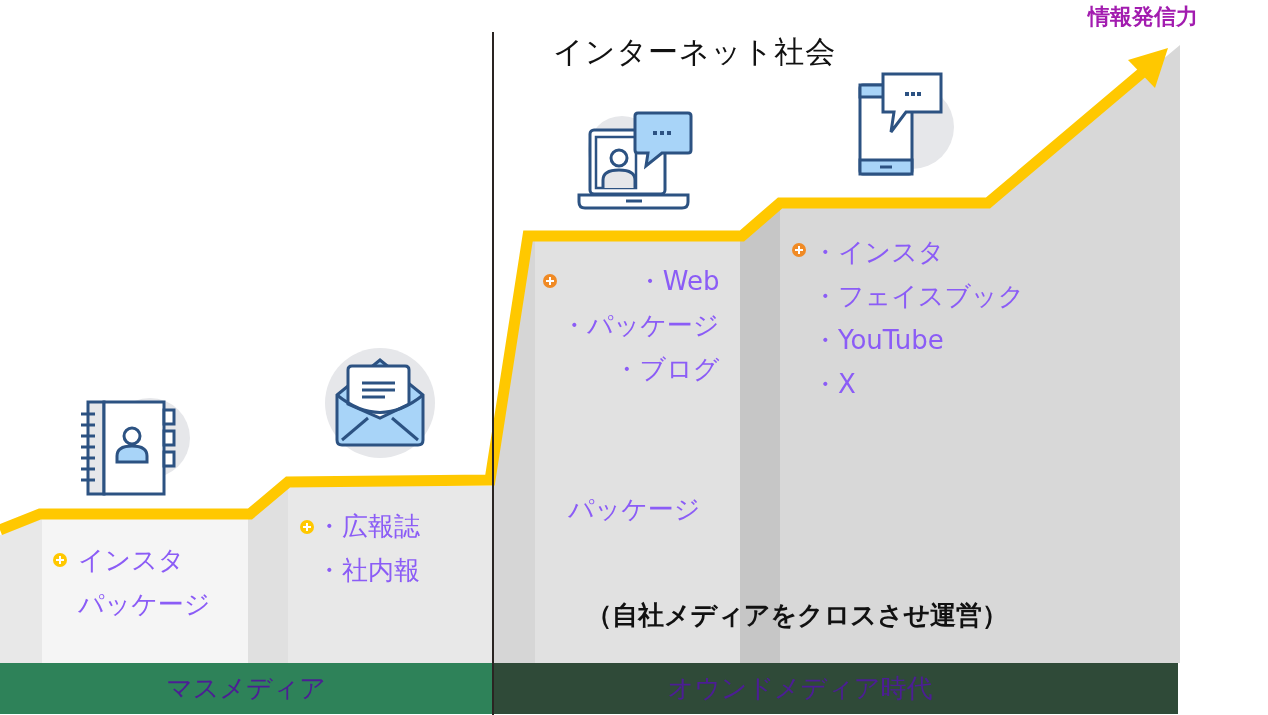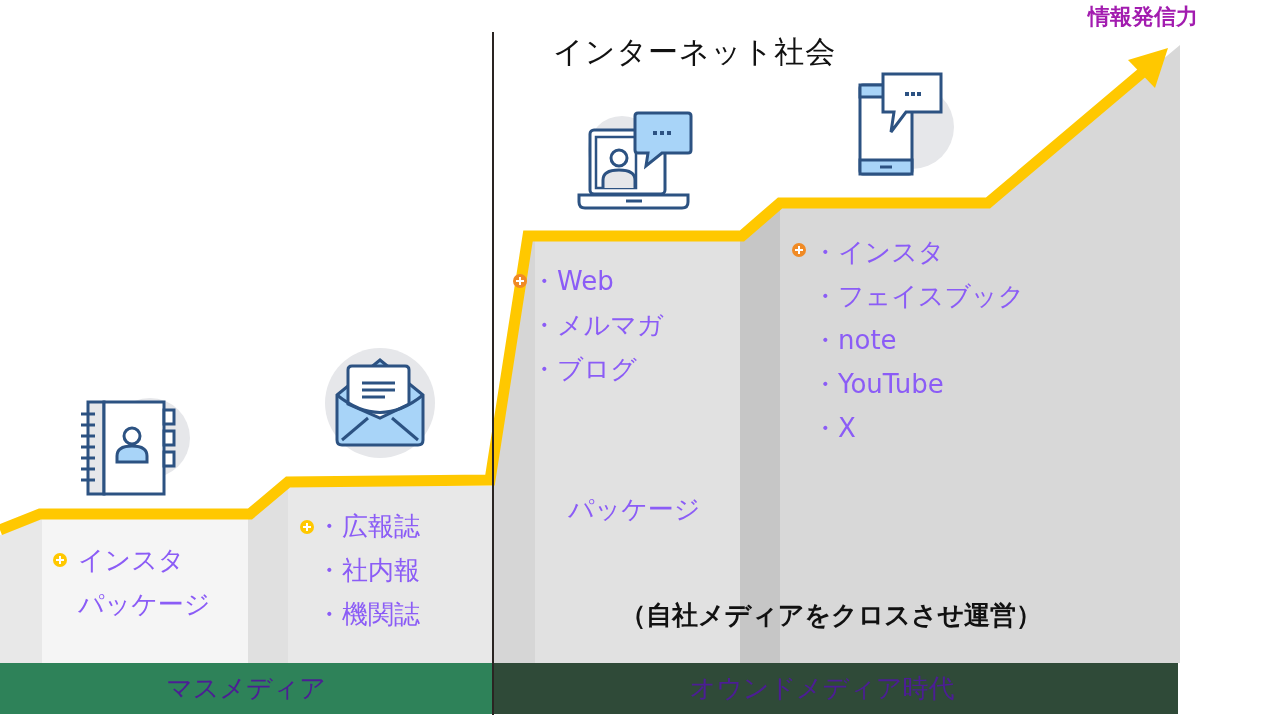--- a/index.html
+++ b/index.html
@@ -126,7 +126,7 @@
   <span class="item">・機関誌</span>
 </div>
 
-<div class="abs green-text" style="left:531px; top:259px;">
+<div class="abs green-text" style="left:561px; top:259px;text-align:right;">
   <span class="plus" style="left:-18px; top:15px; background:#f08a24;"></span>
   <span class="item">・Web</span>
   <span class="item">・メルマガ</span>

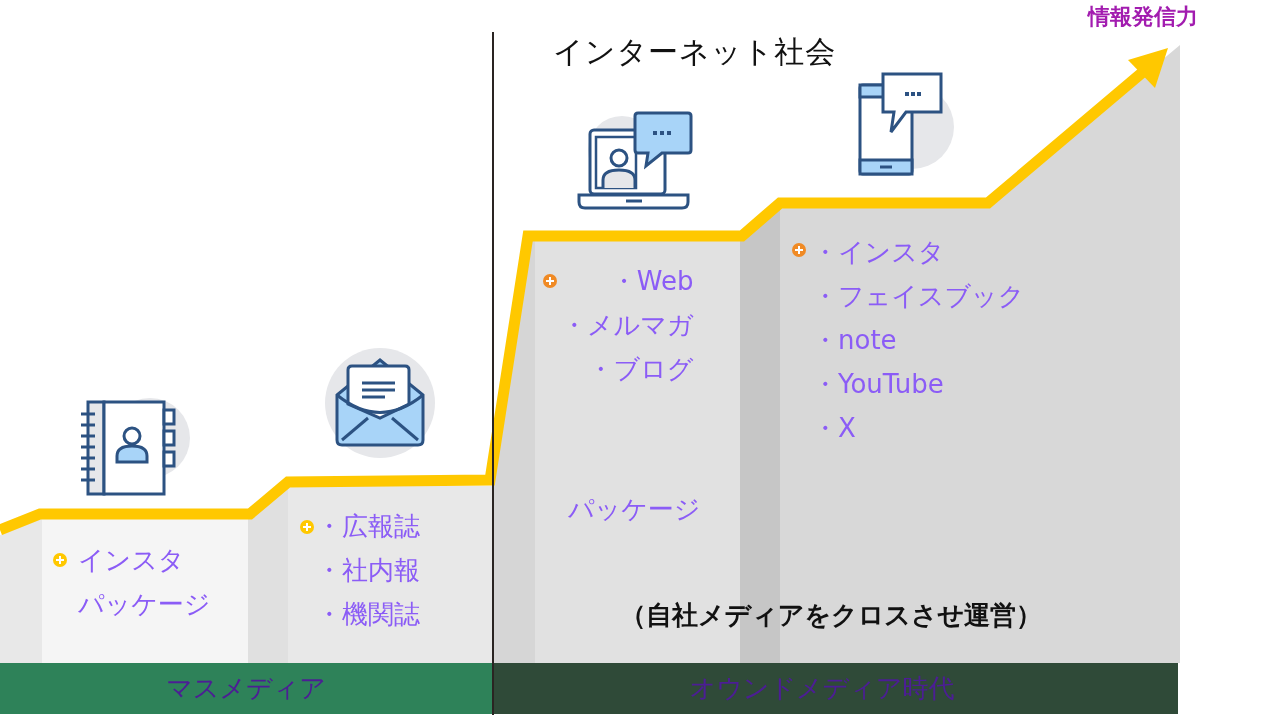--- a/index.html
+++ b/index.html
@@ -129,7 +129,7 @@
 <div class="abs green-text" style="left:561px; top:259px;text-align:right;">
   <span class="plus" style="left:-18px; top:15px; background:#f08a24;"></span>
   <span class="item">・Web</span>
-  <span class="item">・メルマガ</span>
+  <span class="item">・パッケージ</span>
   <span class="item">・ブログ</span>
 </div>
 <div class="abs green-text" style="left:568px; top:490px; line-height:38px;">

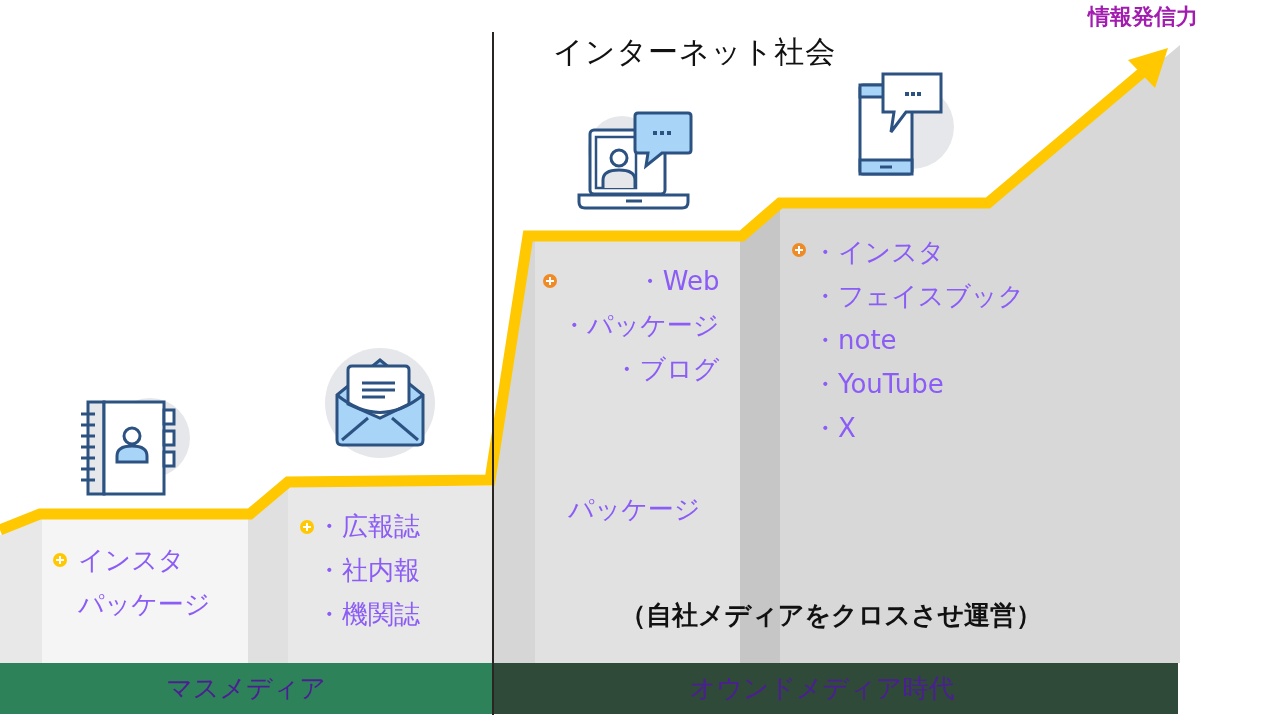--- a/index.html
+++ b/index.html
@@ -140,7 +140,6 @@
   <span class="plus" style="left:-20px; top:13px; background:#f08a24;"></span>
   <span class="item">・インスタ</span>
   <span class="item">・フェイスブック</span>
-  <span class="item">・note</span>
   <span class="item">・YouTube</span>
   <span class="item">・X</span>
 </div>

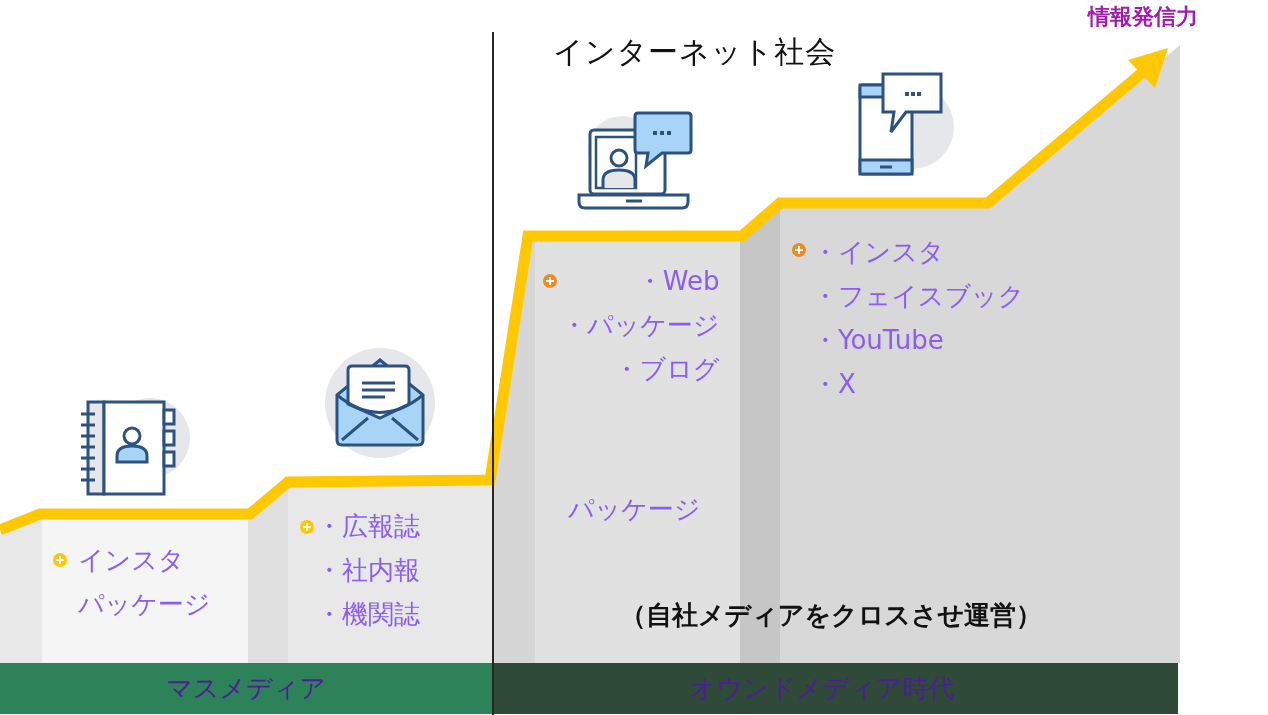--- a/index.html
+++ b/index.html
@@ -123,7 +123,6 @@
   <span class="plus" style="left:-16px; top:15px; background:#ffc800;"></span>
   <span class="item">・広報誌</span>
   <span class="item">・社内報</span>
-  <span class="item">・機関誌</span>
 </div>
 
 <div class="abs green-text" style="left:561px; top:259px;text-align:right;">

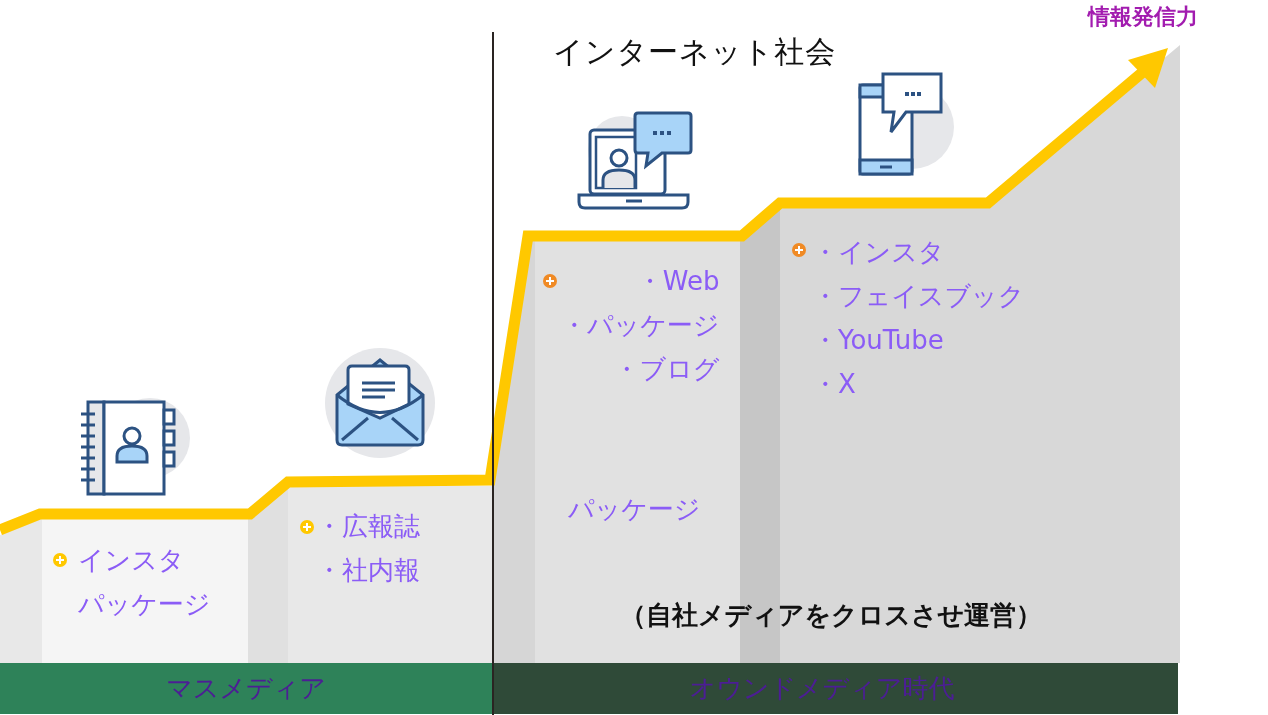--- a/index.html
+++ b/index.html
@@ -143,7 +143,7 @@
   <span class="item">・X</span>
 </div>
 
-<div class="abs bold-caption" style="left:620px; top:598px;">（自社メディアをクロスさせ運営）</div>
+<div class="abs bold-caption" style="left:586px; top:598px;">（自社メディアをクロスさせ運営）</div>
 
 <div class="abs bar-label" style="left:0; top:663px; width:492px;">マスメディア</div>
 <div class="abs bar-label" style="left:516px; top:663px; width:612px;">オウンドメディア時代</div>

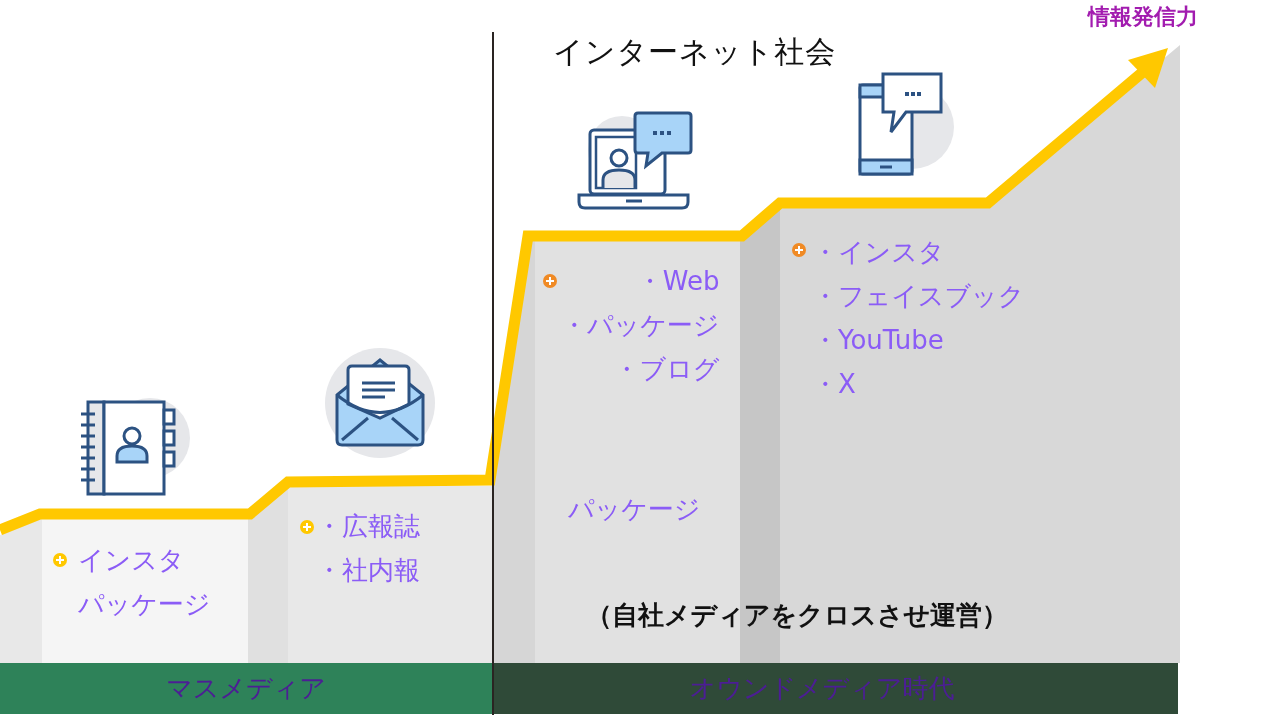--- a/index.html
+++ b/index.html
@@ -146,6 +146,6 @@
 <div class="abs bold-caption" style="left:586px; top:598px;">（自社メディアをクロスさせ運営）</div>
 
 <div class="abs bar-label" style="left:0; top:663px; width:492px;">マスメディア</div>
-<div class="abs bar-label" style="left:516px; top:663px; width:612px;">オウンドメディア時代</div>
+<div class="abs bar-label" style="left:494px; top:663px; width:612px;">オウンドメディア時代</div>
 
 </body></html>

